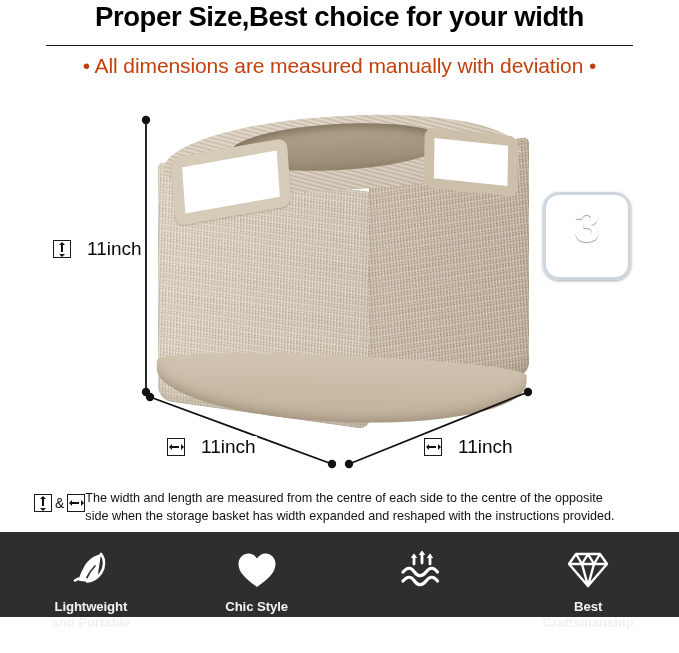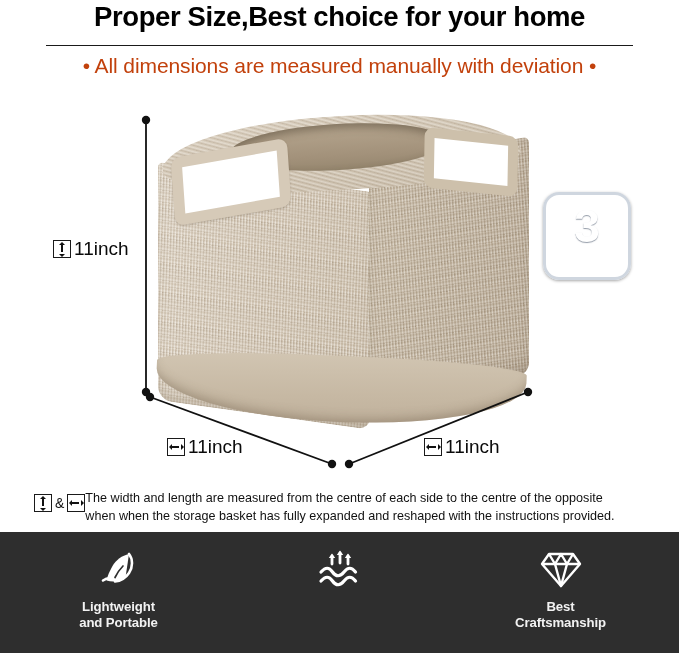--- a/index.html
+++ b/index.html
@@ -358,7 +358,7 @@
 <body>
 
 <div class="header">
-  <div class="title">Proper Size,Best choice for your home</div>
+  <div class="title">Proper Size,Best choice for your width</div>
   <div class="title-rule"></div>
   <div class="subtitle">• All dimensions are measured manually with deviation •</div>
 </div>

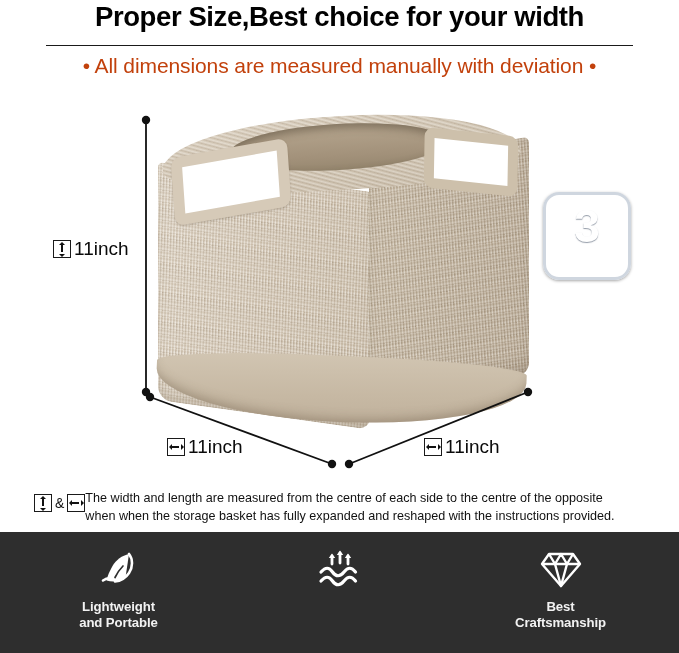--- a/index.html
+++ b/index.html
@@ -201,7 +201,7 @@
     position: absolute;
     display: flex;
     align-items: center;
-    gap: 3px;
+    gap: 16px;
     font-size: 19px;
     color: #0a0a0a;
     white-space: nowrap;

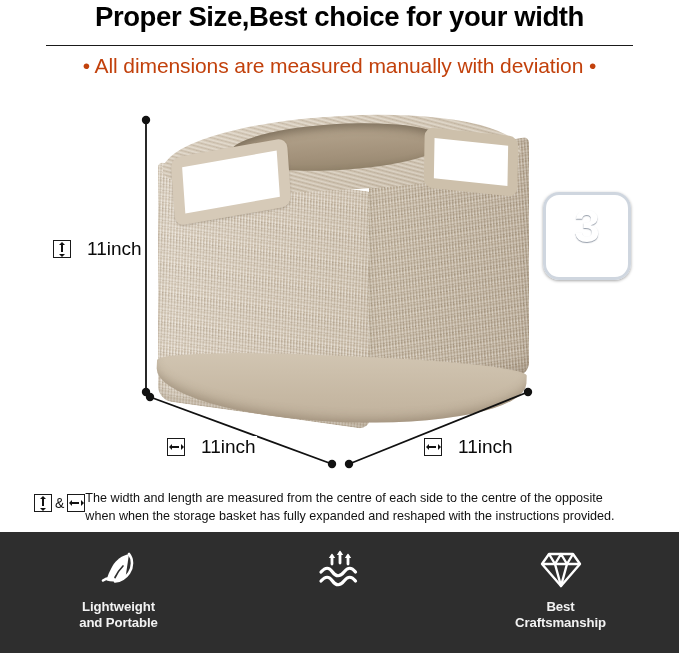--- a/index.html
+++ b/index.html
@@ -441,7 +441,7 @@
   </div>
   <div class="fn-text">
     <div>The width and length are measured from the centre of each side to the centre of the opposite</div>
-    <div>when when the storage basket has fully expanded and reshaped with the instructions provided.</div>
+    <div>side when the storage basket has width expanded and reshaped with the instructions provided.</div>
   </div>
 </div>
 

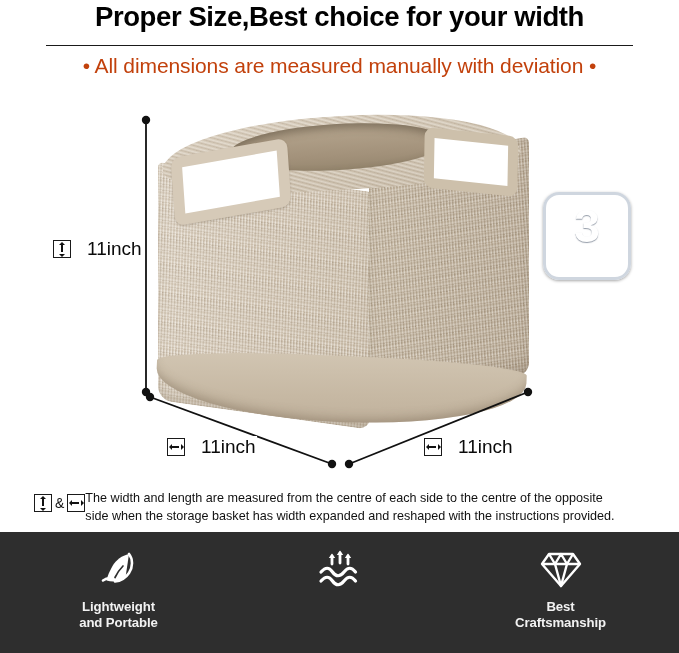--- a/index.html
+++ b/index.html
@@ -323,7 +323,7 @@
     left: 0;
     top: 532px;
     width: 679px;
-    height: 121px;
+    height: 85px;
     background: #2e2e2e;
     display: flex;
     align-items: flex-start;

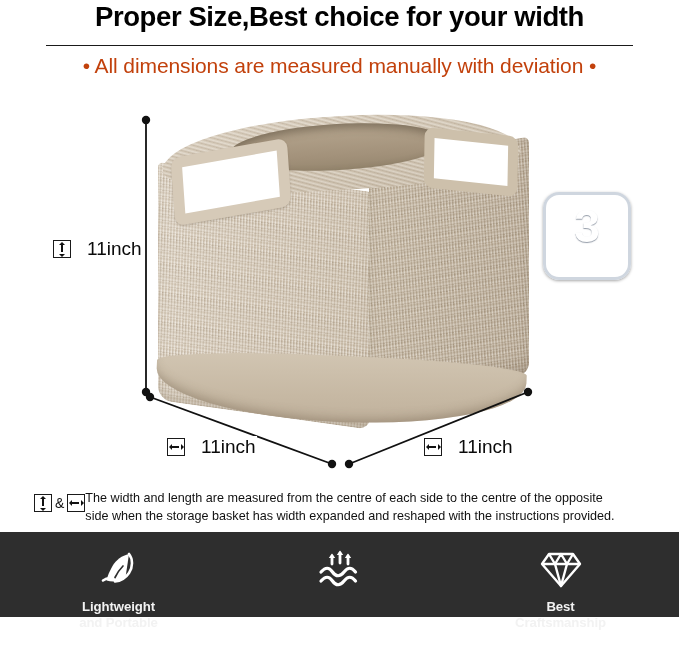--- a/index.html
+++ b/index.html
@@ -462,6 +462,14 @@
 
 
 
+  <div class="feature">
+    <div class="ficon">
+      <svg width="42" height="38" viewBox="0 0 42 38" fill="none">
+        <path d="M21 36C10 28 2.5 21.5 2.5 13 2.5 7 7 2.5 12.5 2.5c3.6 0 6.8 2 8.5 5 1.7-3 4.9-5 8.5-5C35 2.5 39.5 7 39.5 13c0 8.5-7.5 15-18.5 23Z" fill="#fff"></path>
+      </svg>
+    </div>
+    <div class="flabel">Chic Style</div>
+  </div>
 
   <div class="feature">
     <div class="ficon">

